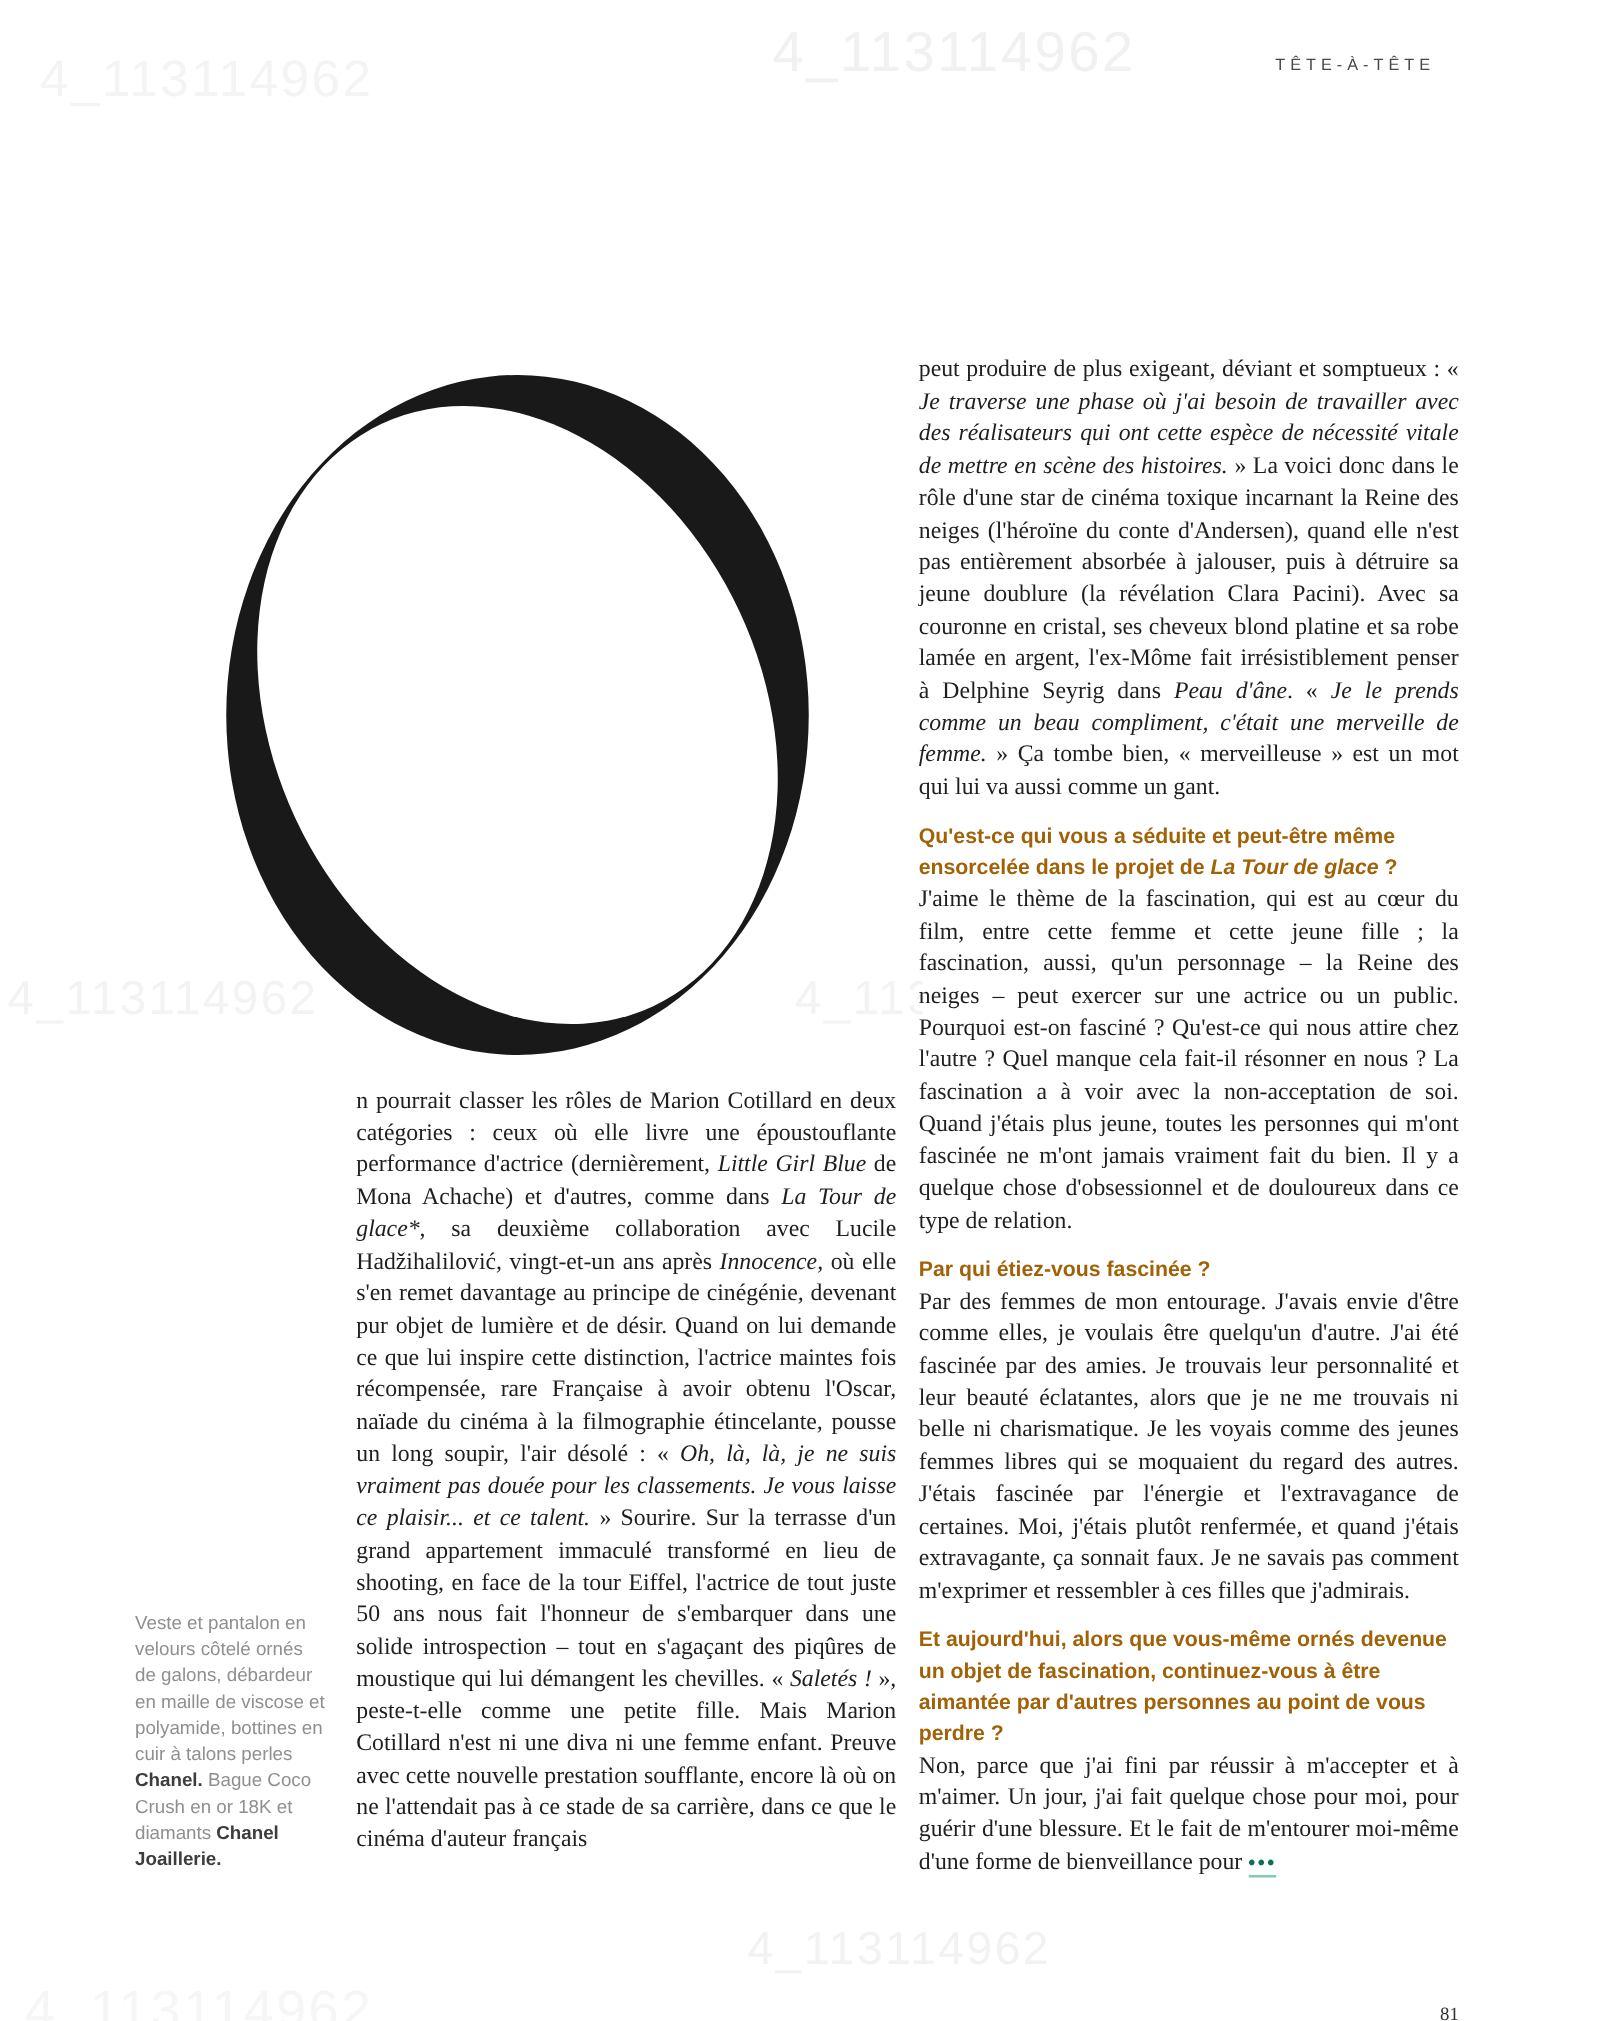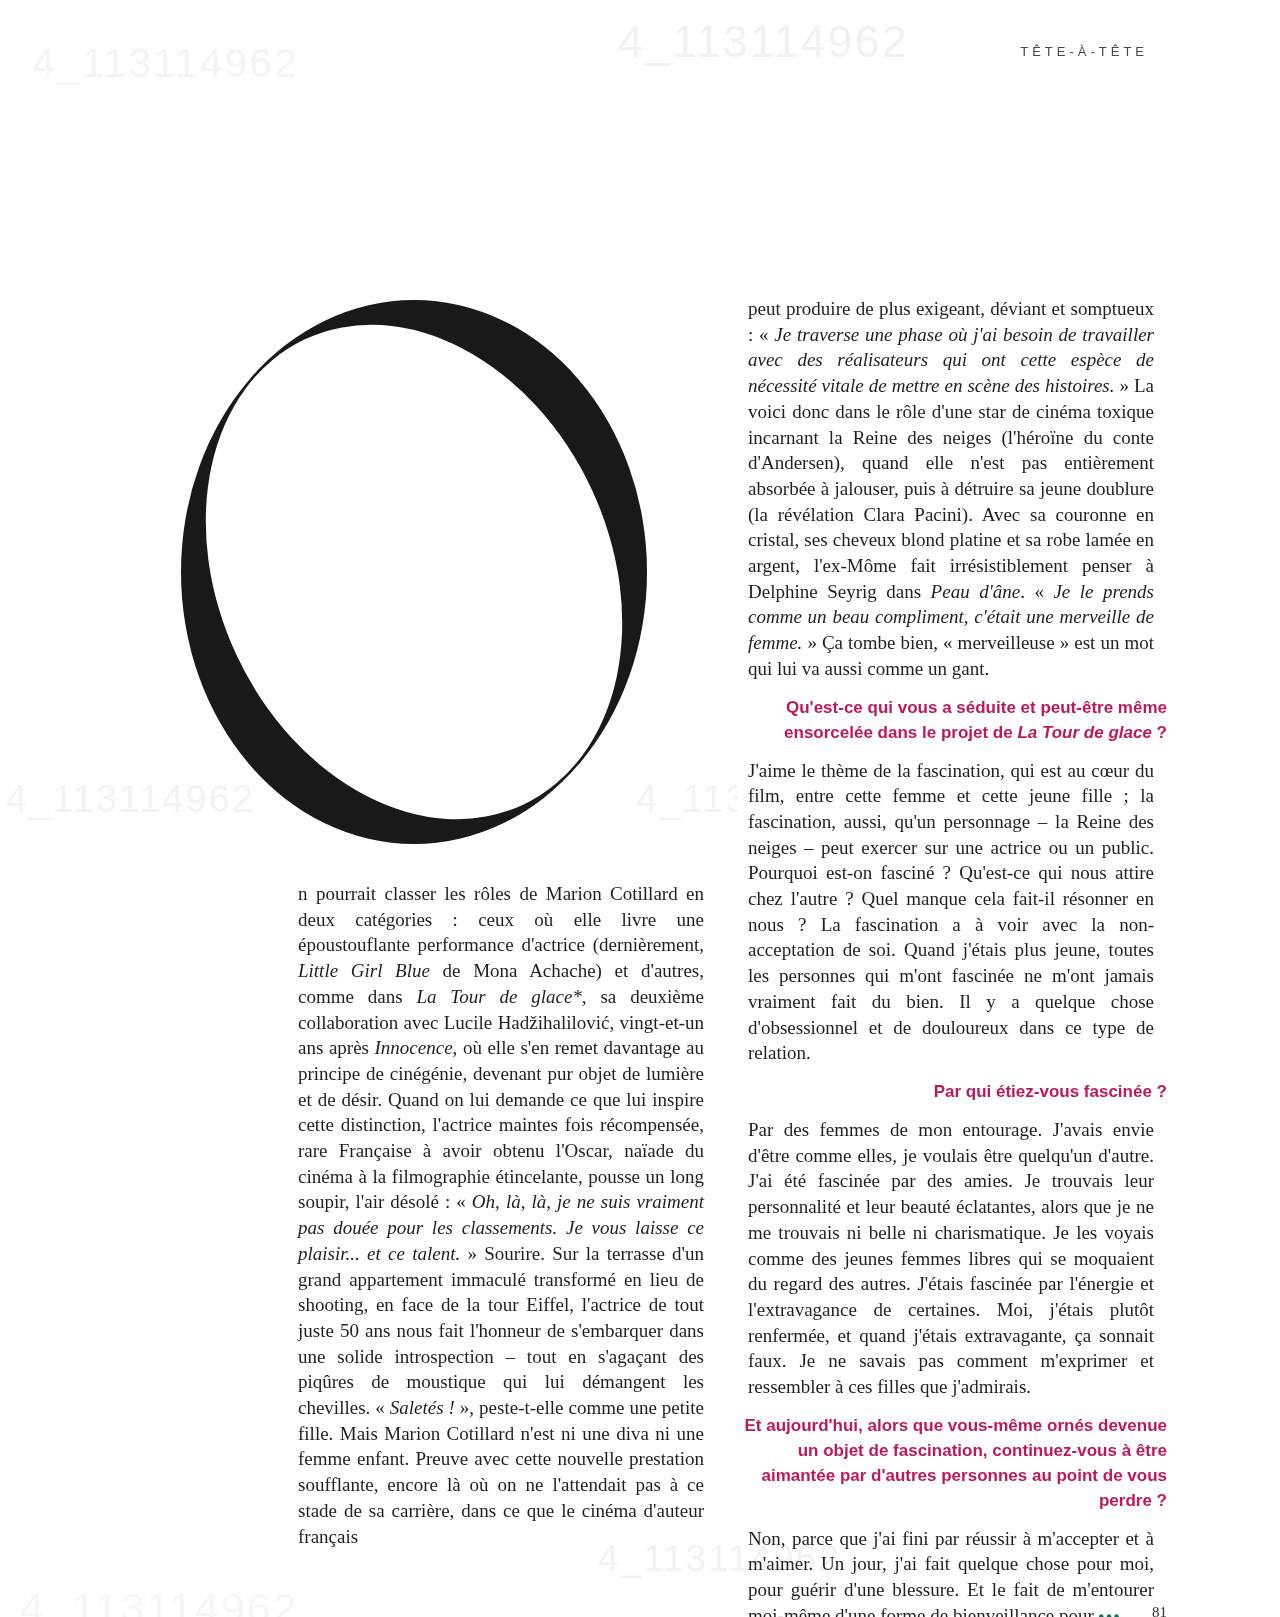--- a/index.html
+++ b/index.html
@@ -39,7 +39,7 @@
   }
   .col-left  { left:285px; top:868px; }
   .col-right { left:735px; top:283px; }
-  .col p.body { margin:13px; }
+  .col p.body { margin:0; }
   .col p.question {
     font-family:"Liberation Sans", sans-serif;
     font-weight:700; font-size:17px; line-height:25px;

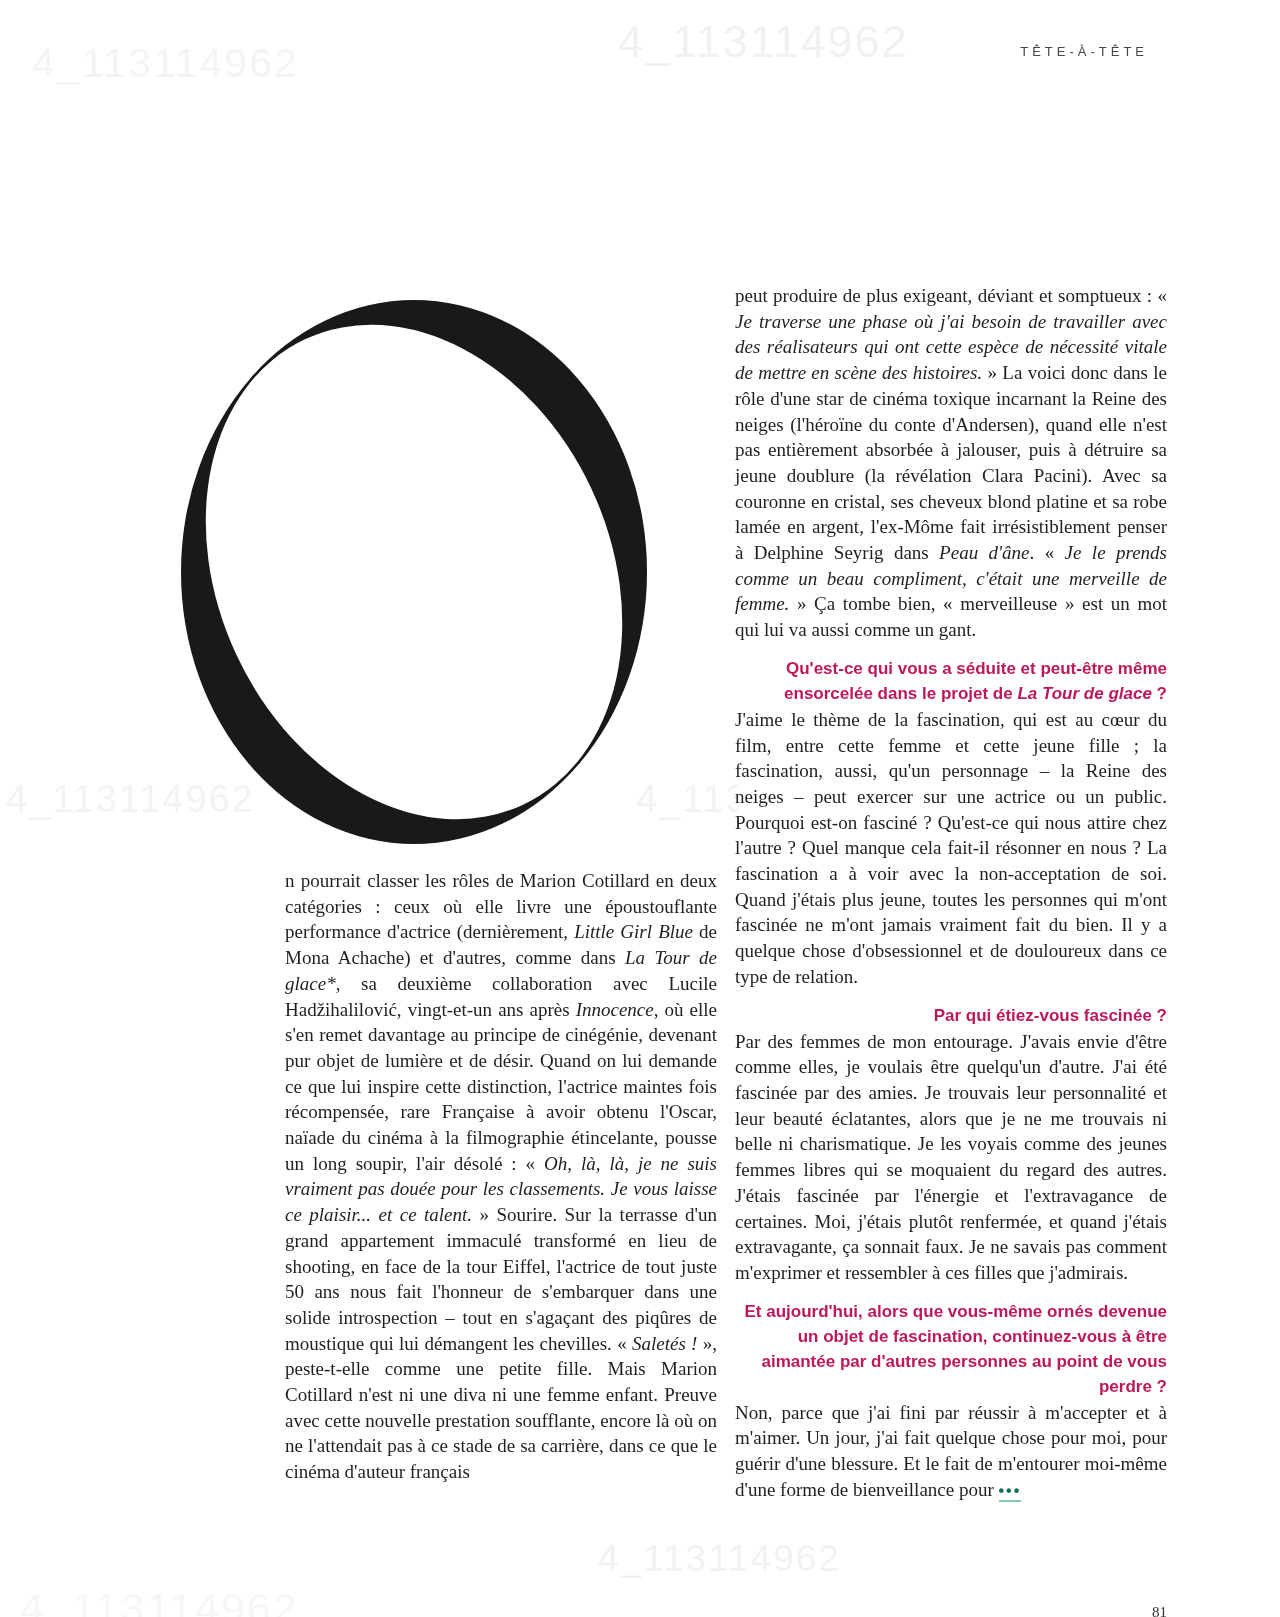--- a/index.html
+++ b/index.html
@@ -43,8 +43,8 @@
   .col p.question {
     font-family:"Liberation Sans", sans-serif;
     font-weight:700; font-size:17px; line-height:25px;
-    color:#be185d; margin:13px 0 1px 0;
-    text-align:right;
+    color:#a16207; margin:13px 0 1px 0;
+    text-align:left;
   }
   .it { font-style:italic; }
   .bd { font-weight:700; color:#3d3d3d; }

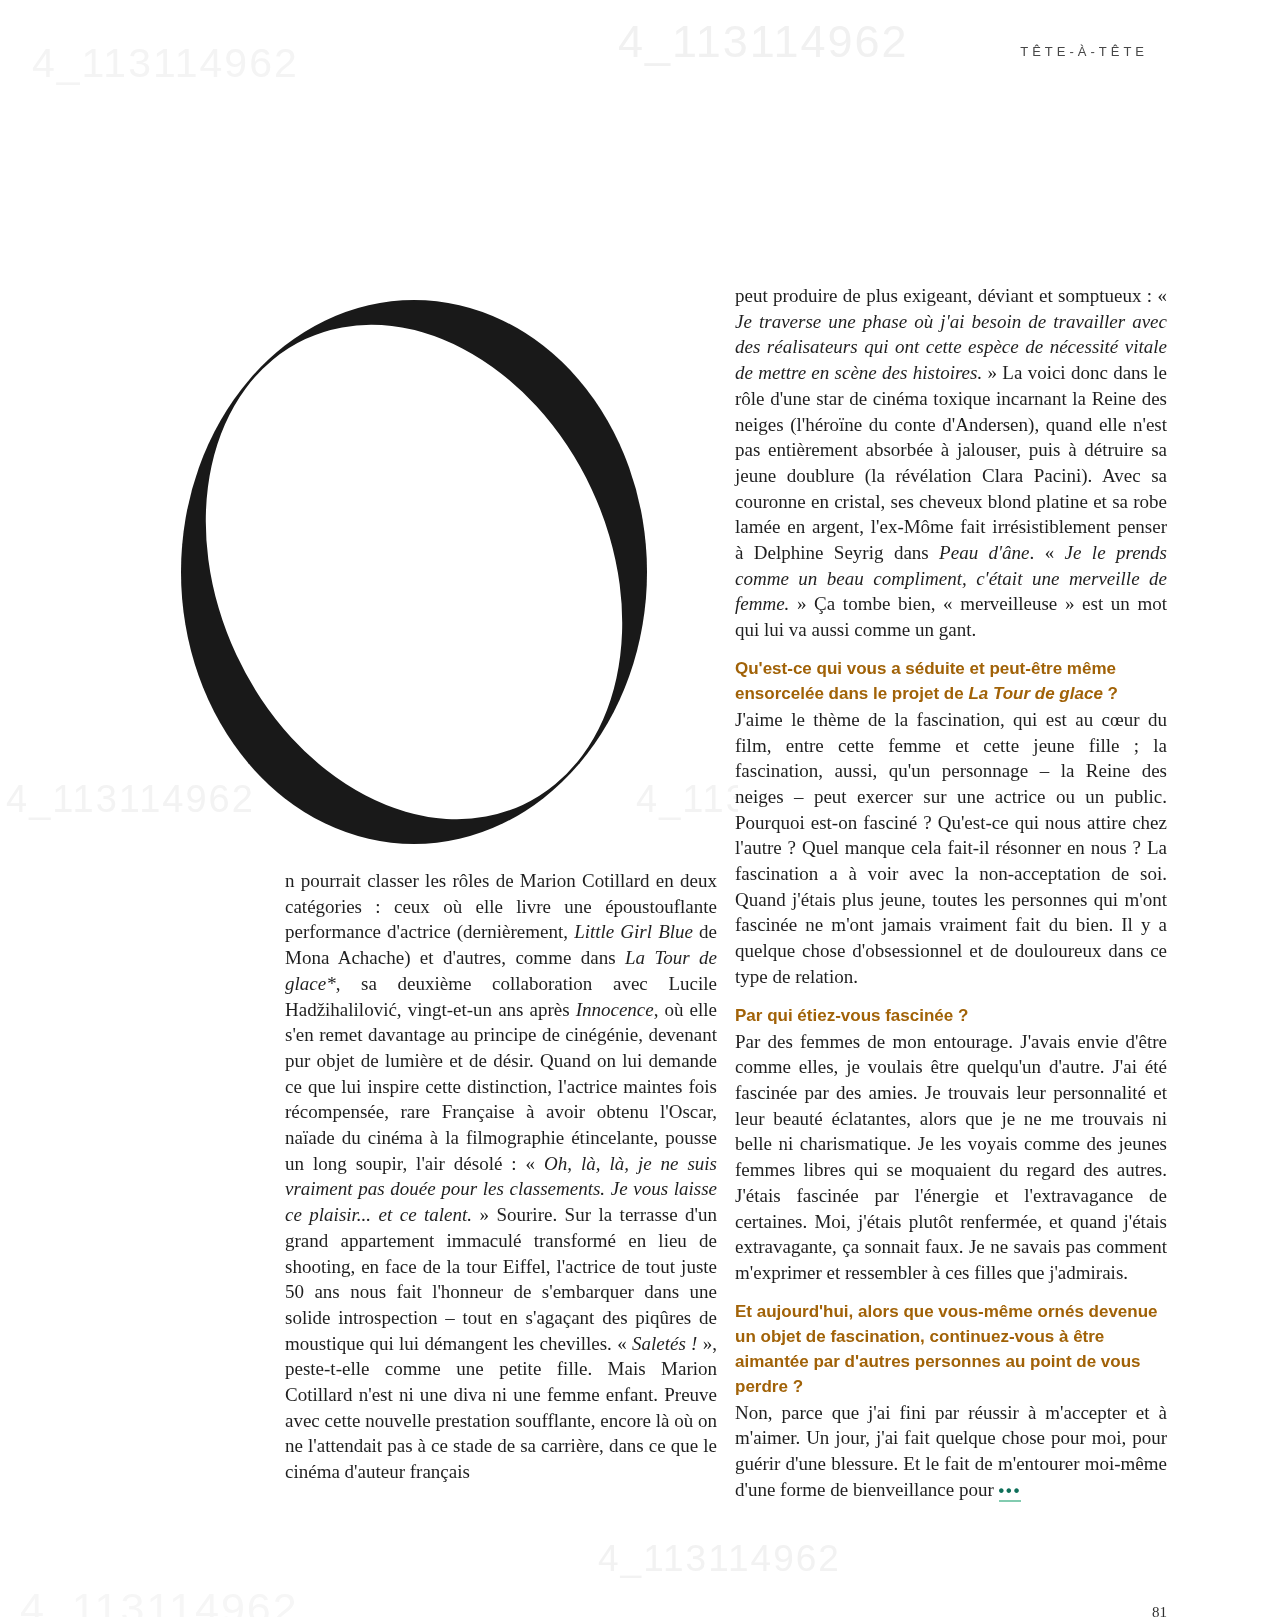--- a/index.html
+++ b/index.html
@@ -98,6 +98,7 @@
       <p class="body"><span>Non, parce que j'ai fini par réussir à m'accepter et à m'aimer. Un jour, j'ai fait quelque chose pour moi, pour guérir d'une blessure. Et le fait de m'entourer moi-même d'une forme de bienveillance pour </span><span class="dots">•••</span></p>
     </div>
 
+  <div class="caption"><span>Veste et pantalon en velours côtelé ornés de galons, débardeur en maille de viscose et polyamide, bottines en cuir à talons perles </span><span class="bd">Chanel.</span><span> Bague Coco Crush en or 18K et diamants </span><span class="bd">Chanel Joaillerie.</span></div>
 
   <div class="page-number">81</div>
 

